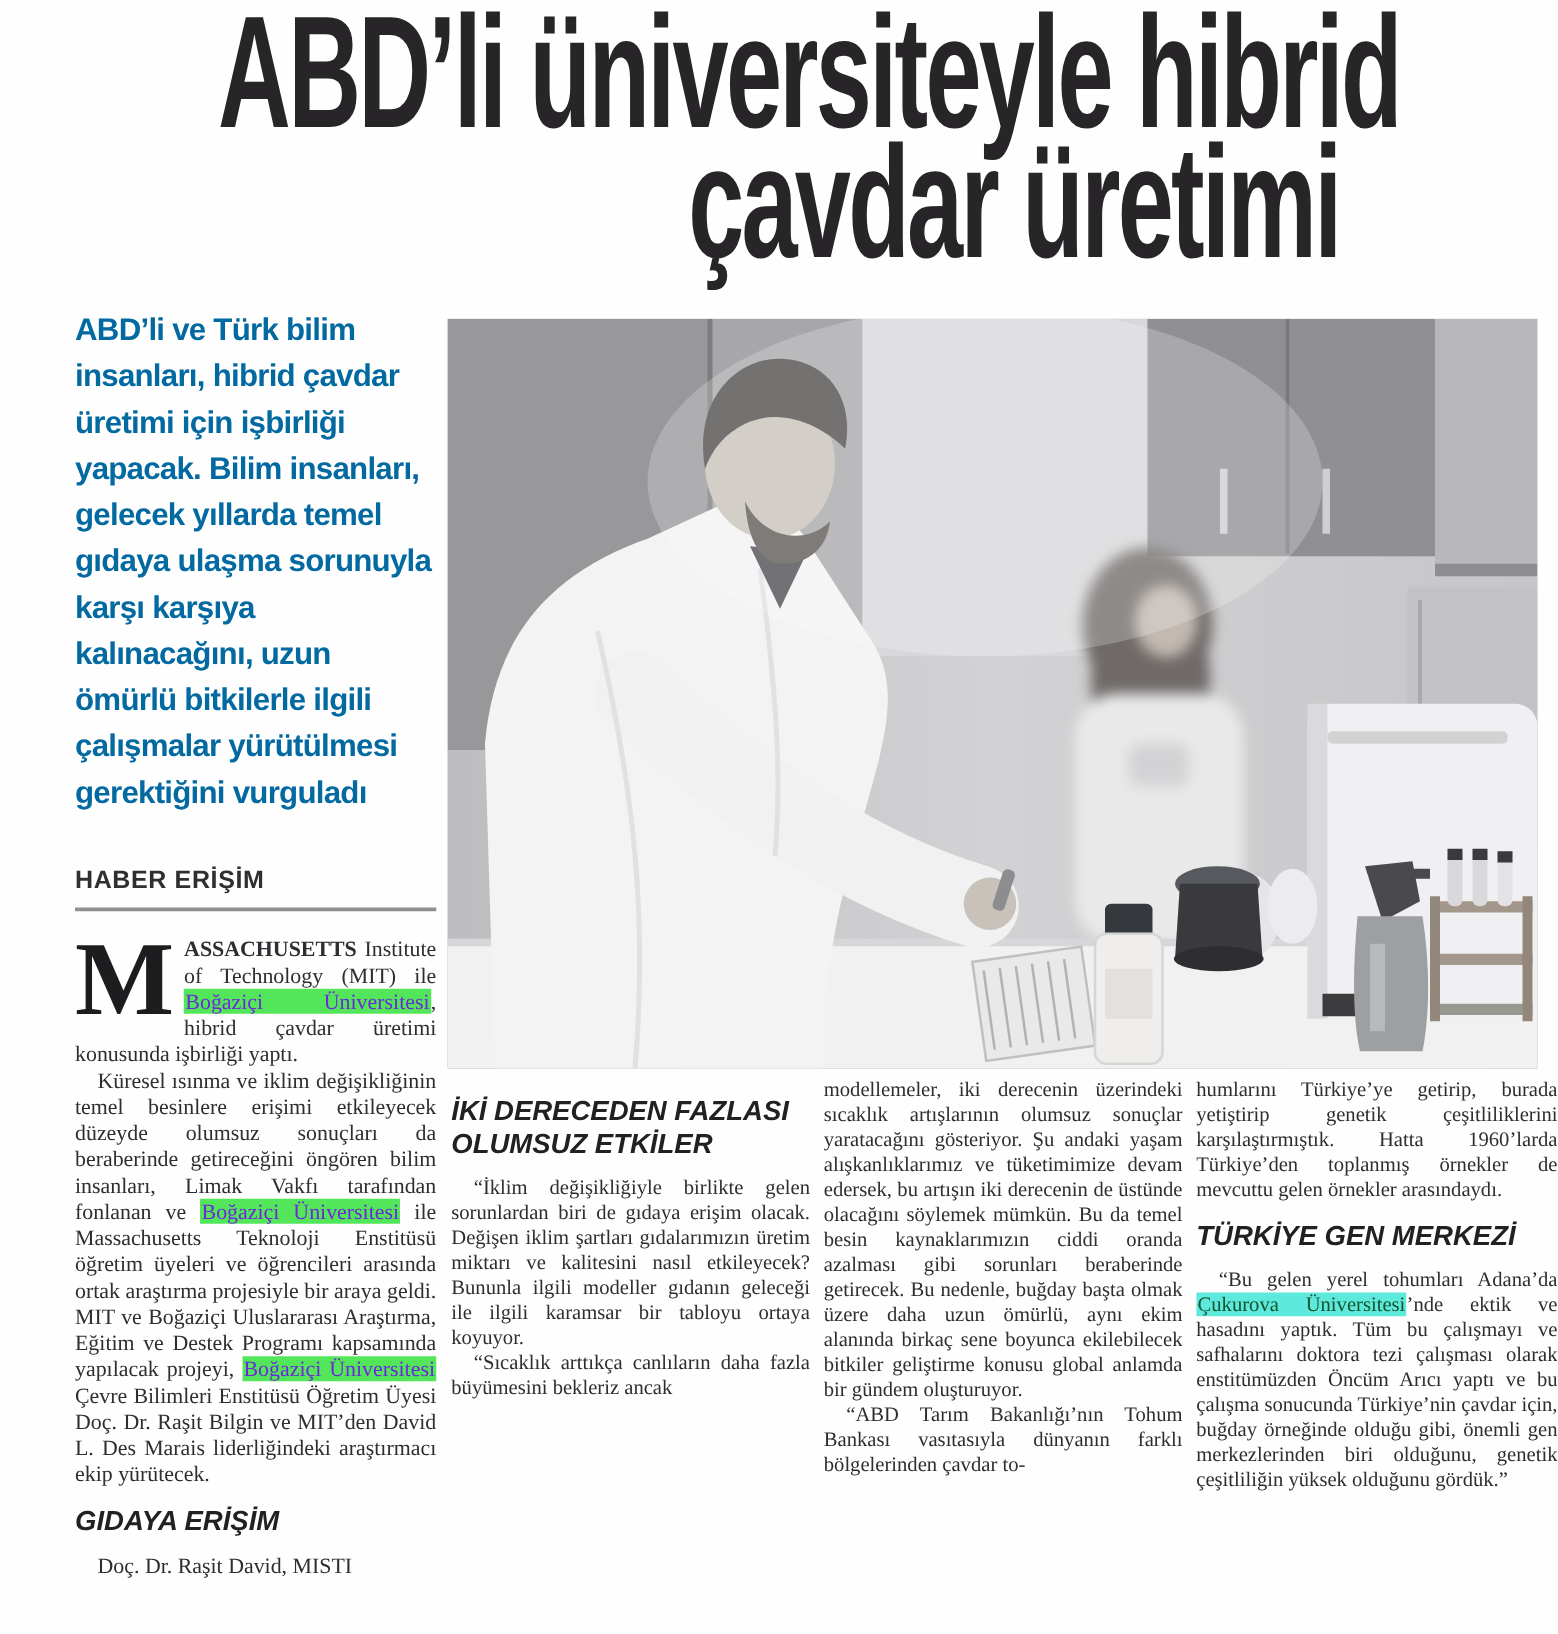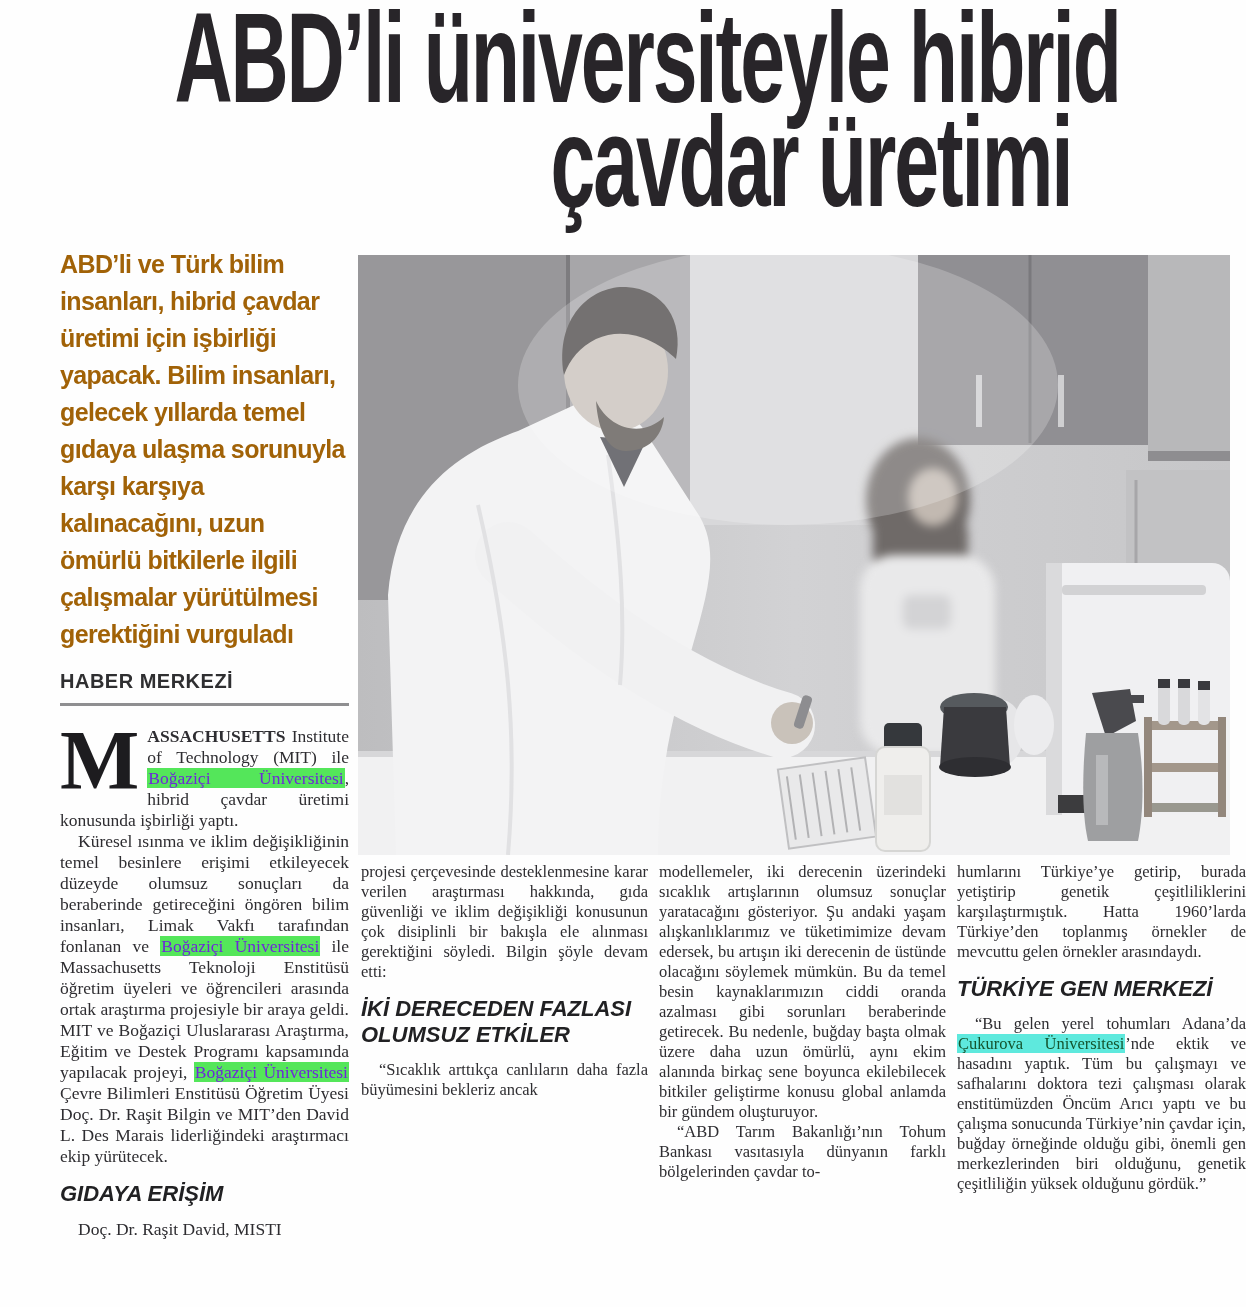--- a/index.html
+++ b/index.html
@@ -23,8 +23,8 @@
   
   .col1{position:absolute;left:60px;top:246px;width:289px;}
   .lede{
-    font-family:"Liberation Sans",sans-serif;font-weight:bold;color:#a16207;
-    font-size:25px;line-height:37px;letter-spacing:-0.6px;margin-bottom:17px;
+    font-family:"Liberation Sans",sans-serif;font-weight:bold;color:#0369a1;
+    font-size:25px;line-height:37px;letter-spacing:-0.6px;margin-bottom:40px;
   }
   .byline{
     font-family:"Liberation Sans",sans-serif;font-weight:bold;color:#2f2f31;

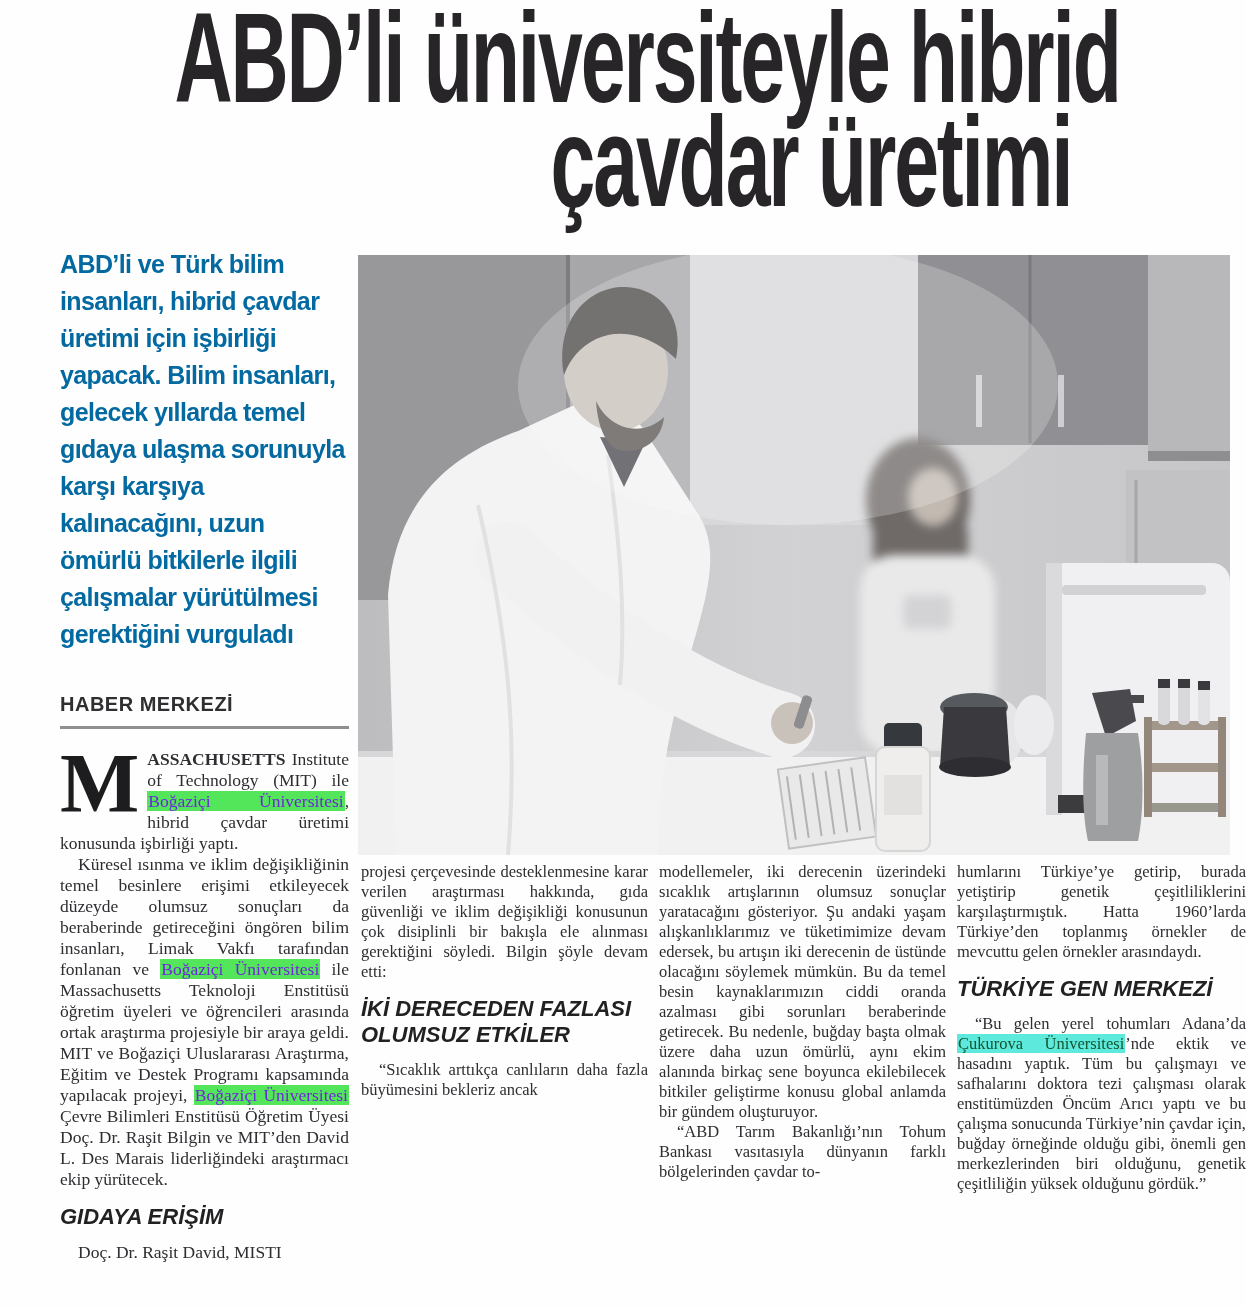--- a/index.html
+++ b/index.html
@@ -67,7 +67,7 @@
 
   <div class="col1">
     <div class="lede">ABD’li ve Türk bilim insanları, hibrid çavdar üretimi için işbirliği yapacak. Bilim insanları, gelecek yıllarda temel gıdaya ulaşma sorunuyla karşı karşıya kalınacağını, uzun ömürlü bitkilerle ilgili çalışmalar yürütülmesi gerektiğini vurguladı</div>
-    <div class="byline">HABER MERKEZİ</div>
+    <div class="byline">HABER ERİŞİM</div>
     <div class="body-text">
       <p class="noindent"><span class="dropcap">M</span><span><b>ASSACHUSETTS</b><span> Institute of Technology (MIT) ile </span><span class="hl-green">Boğaziçi Üniversitesi</span><span>, hibrid çavdar üretimi konusunda işbirliği yaptı.</span></span></p>
       <p><span>Küresel ısınma ve iklim değişikliğinin temel besinlere erişimi etkileyecek düzeyde olumsuz sonuçları da beraberinde getireceğini öngören bilim insanları, Limak Vakfı tarafından fonlanan ve </span><span class="hl-green">Boğaziçi Üniversitesi</span><span> ile Massachusetts Teknoloji Enstitüsü öğretim üyeleri ve öğrencileri arasında ortak araştırma projesiyle bir araya geldi. MIT ve Boğaziçi Uluslararası Araştırma, Eğitim ve Destek Programı kapsamında yapılacak projeyi, </span><span class="hl-green">Boğaziçi Üniversitesi</span><span> Çevre Bilimleri Enstitüsü Öğretim Üyesi Doç. Dr. Raşit Bilgin ve MIT’den David L. Des Marais liderliğindeki araştırmacı ekip yürütecek.</span></p>

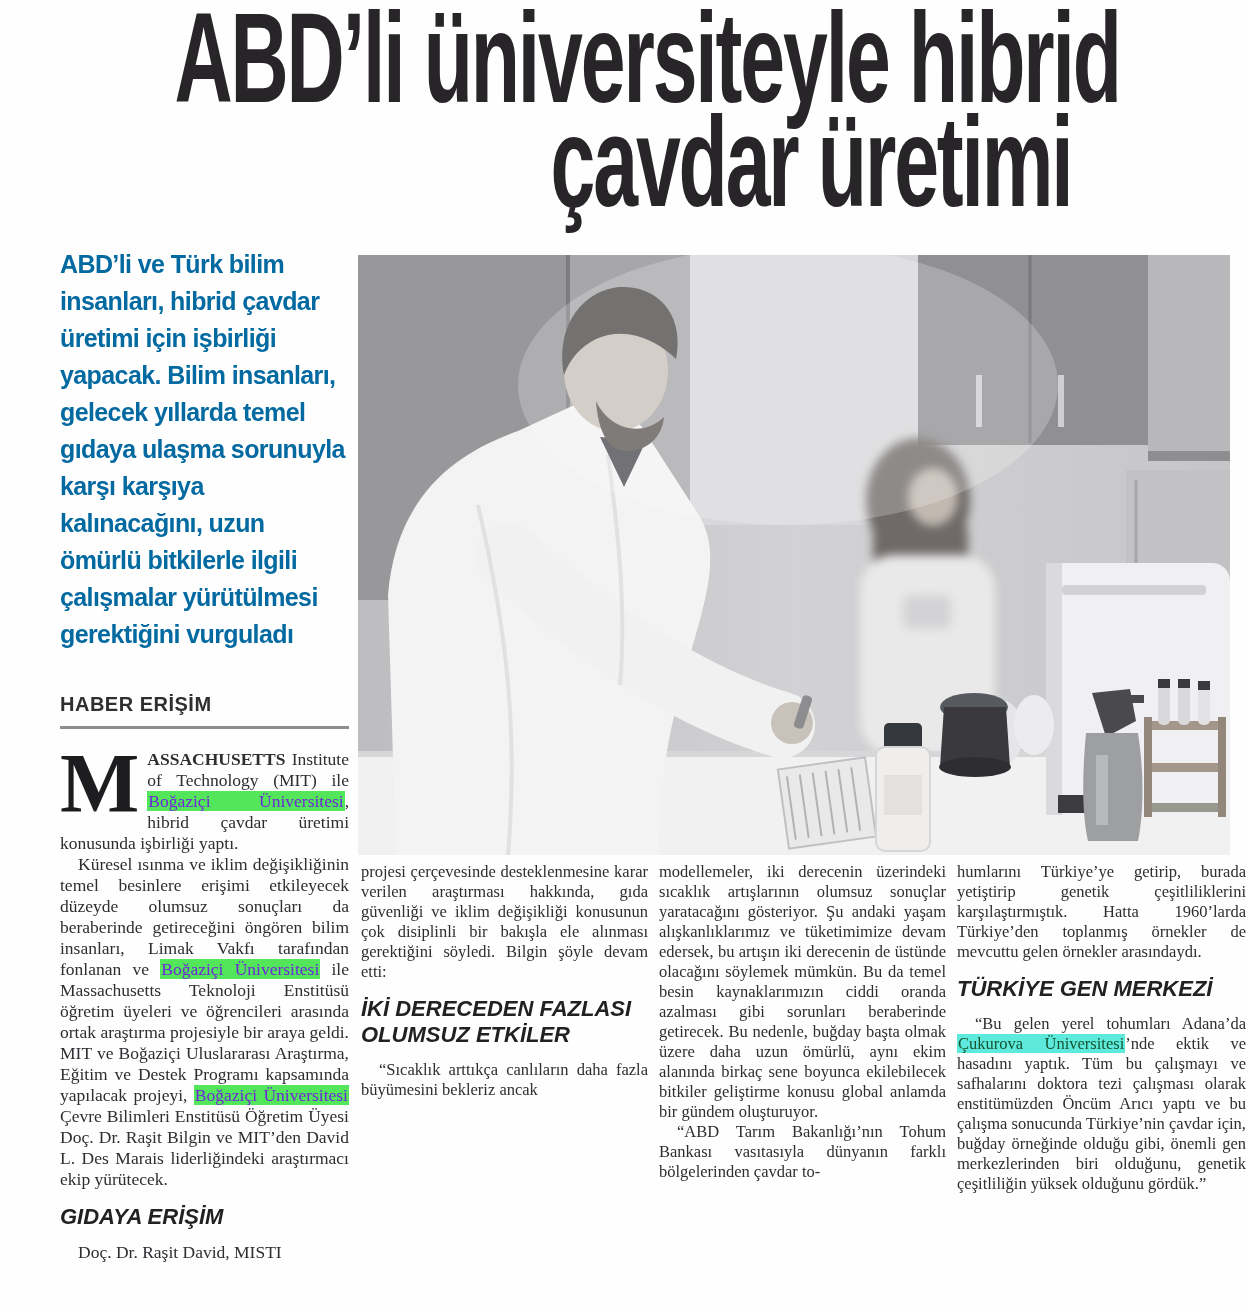--- a/index.html
+++ b/index.html
@@ -180,7 +180,6 @@
 
   <div class="cols-bottom">
     <div class="colb col2 body-text">
-      <p class="noindent">projesi çerçevesinde desteklenmesine karar verilen araştırması hakkında, gıda güvenliği ve iklim değişikliği konusunun çok disiplinli bir bakışla ele alınması gerektiğini söyledi. Bilgin şöyle devam etti:</p>
       <div class="subhead">İKİ DERECEDEN FAZLASI OLUMSUZ ETKİLER</div>
       <p>“Sıcaklık arttıkça canlıların daha fazla büyümesini bekleriz ancak</p>
     </div>

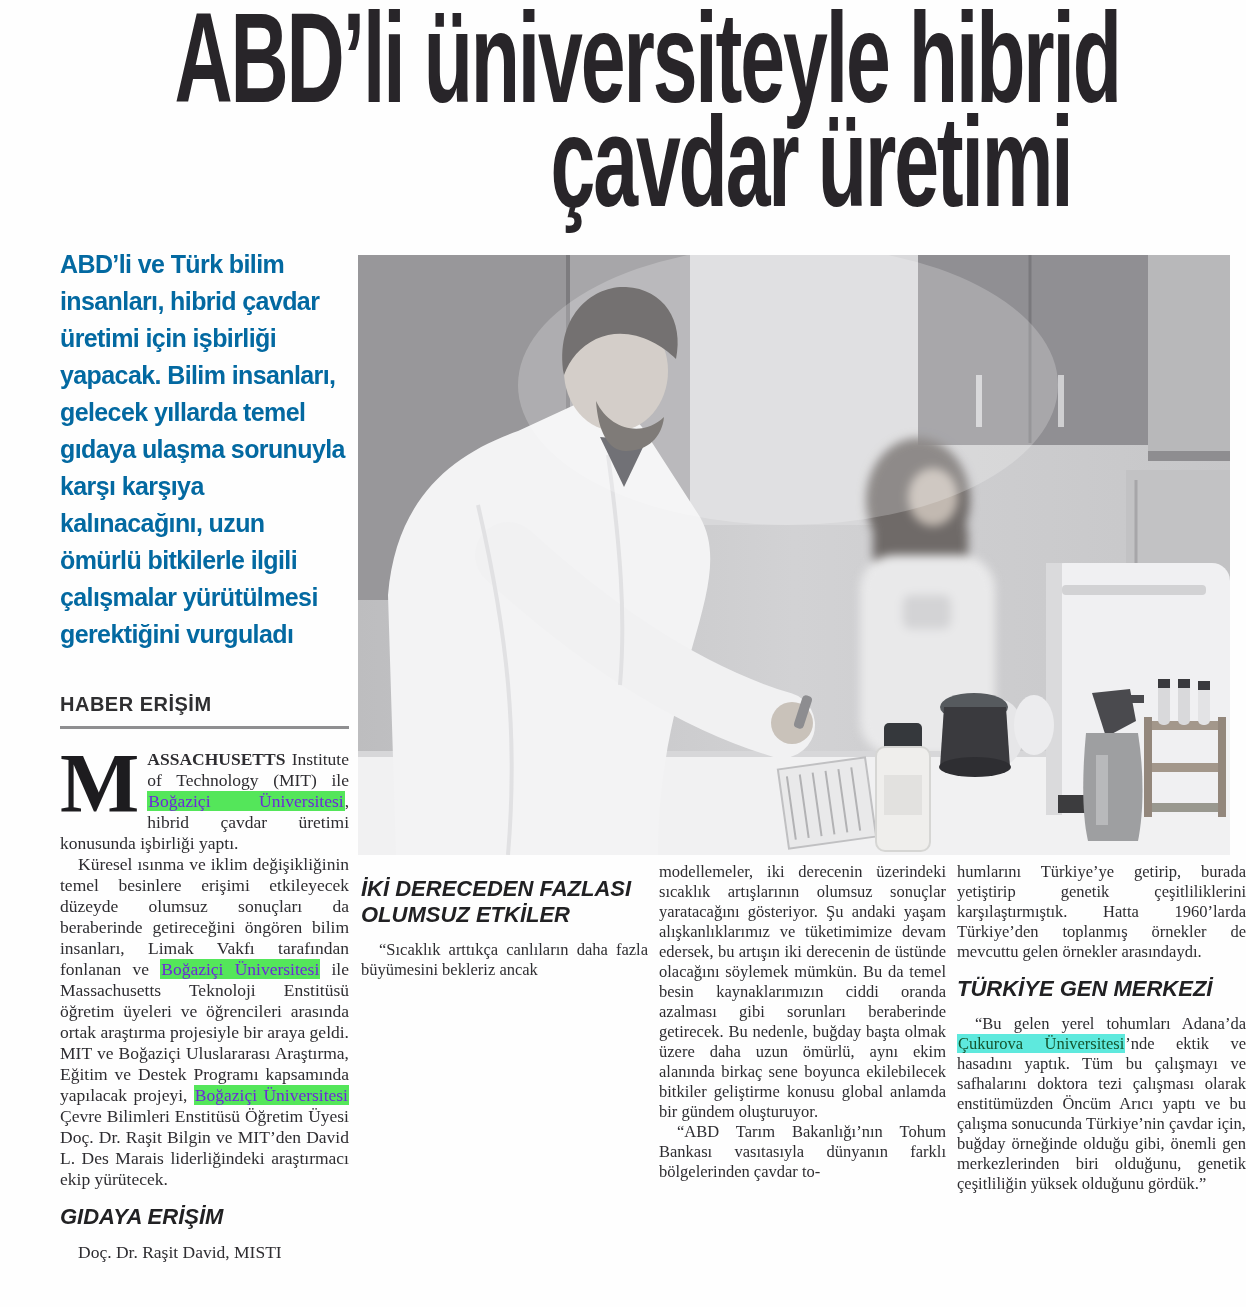--- a/index.html
+++ b/index.html
@@ -181,6 +181,7 @@
   <div class="cols-bottom">
     <div class="colb col2 body-text">
       <div class="subhead">İKİ DERECEDEN FAZLASI OLUMSUZ ETKİLER</div>
+      <p>“İklim değişikliğiyle birlikte gelen sorunlardan biri de gıdaya erişim olacak. Değişen iklim şartları gıdalarımızın üretim miktarı ve kalitesini nasıl etkileyecek? Bununla ilgili modeller gıdanın geleceği ile ilgili karamsar bir tabloyu ortaya koyuyor.</p>
       <p>“Sıcaklık arttıkça canlıların daha fazla büyümesini bekleriz ancak</p>
     </div>
     <div class="colb col3 body-text">

